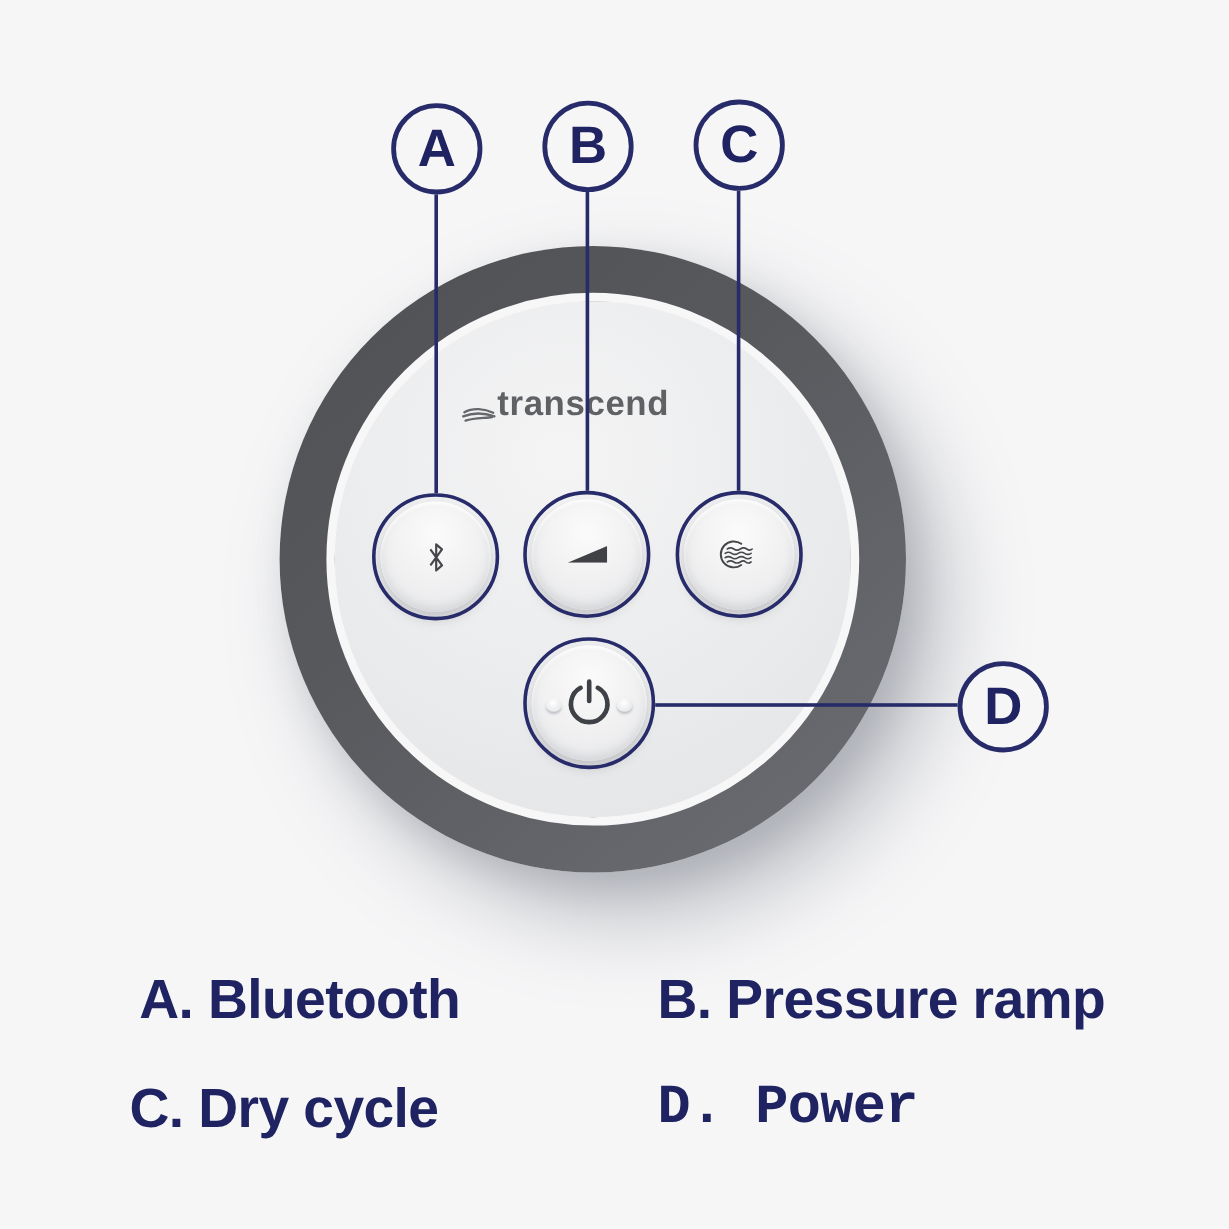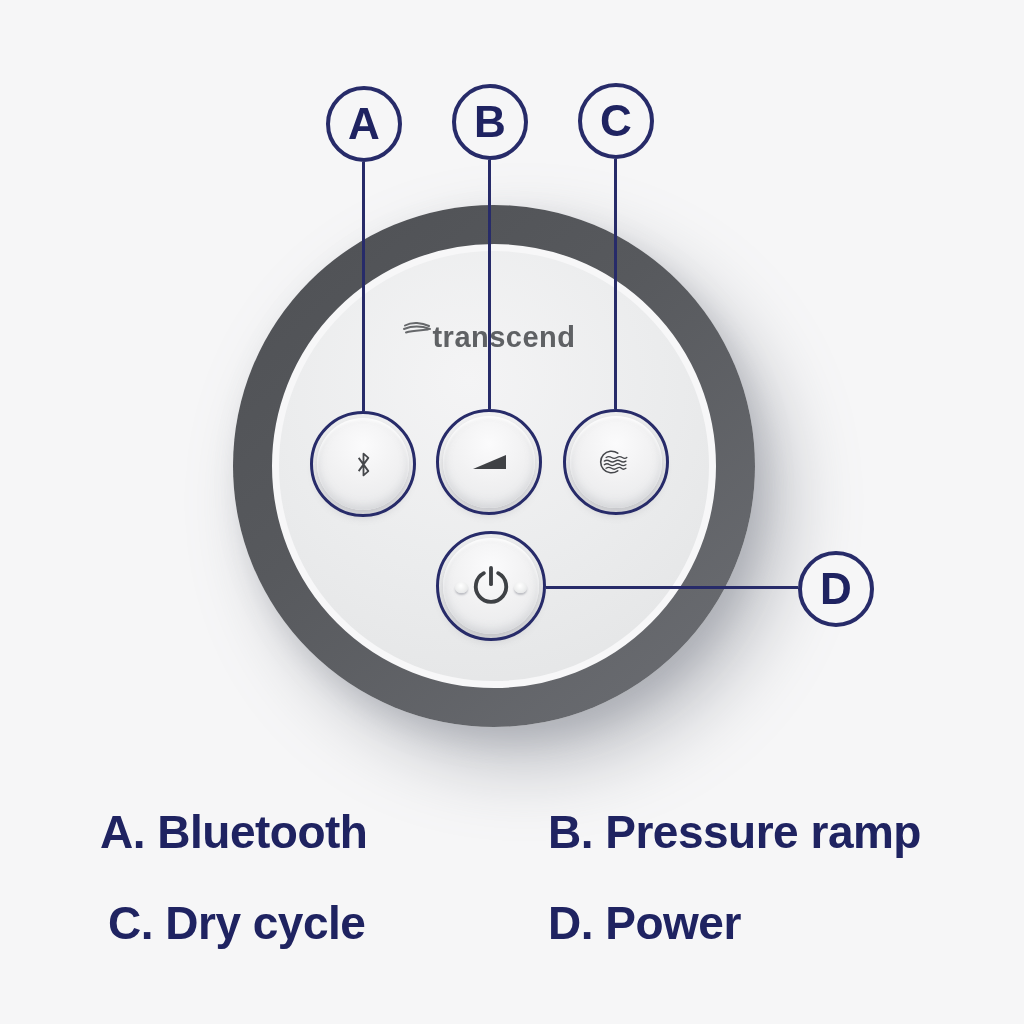--- a/index.html
+++ b/index.html
@@ -20,8 +20,8 @@
     background:radial-gradient(circle at 44% 30%,#f4f4f5 0%,#ebeced 50%,#e2e3e4 100%);
   }
   .brand{
-    position:absolute;left:399px;top:320px;width:180px;height:34px;
-    display:flex;align-items:flex-start;justify-content:center;gap:0;
+    position:absolute;left:381px;top:320px;width:180px;height:34px;
+    display:flex;align-items:flex-end;justify-content:center;gap:0;
   }
   .brand-text{
     font-size:29px;font-weight:bold;color:var(--logo,#5f6164);

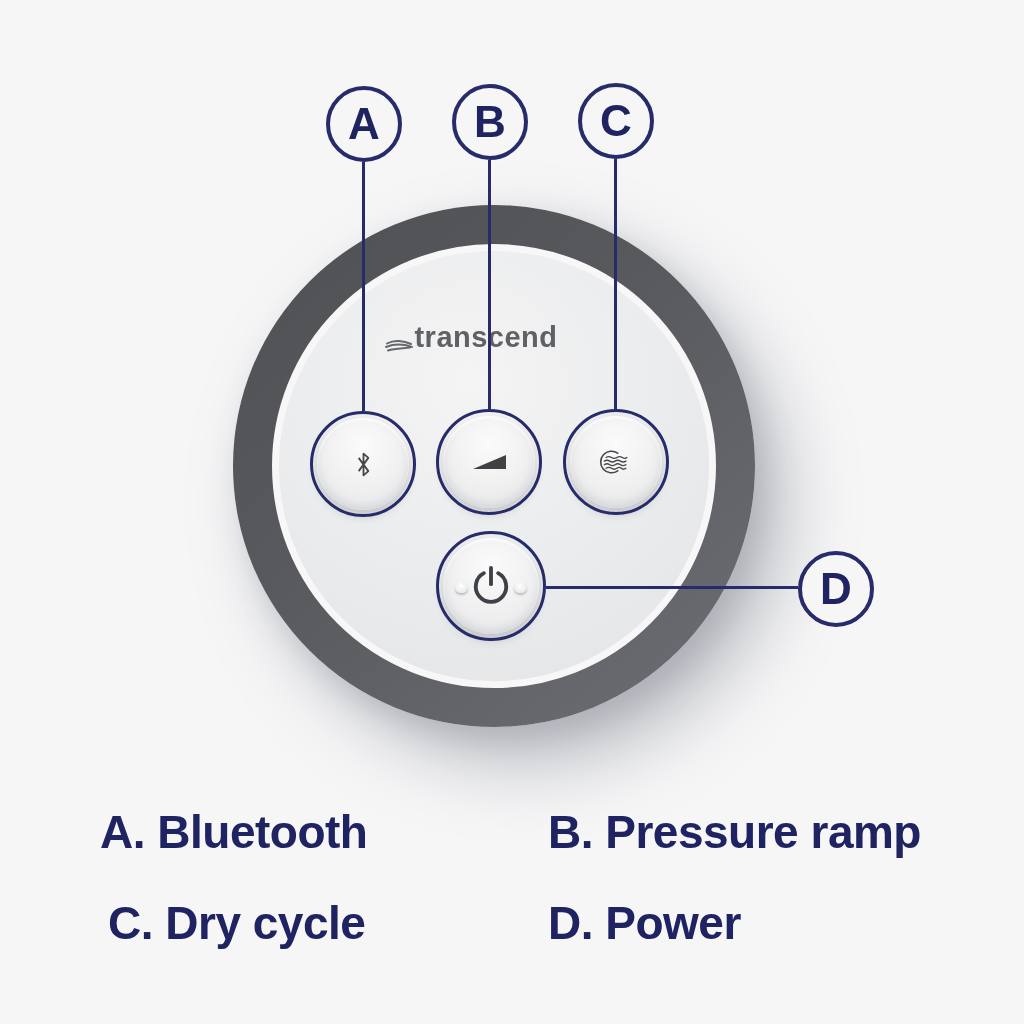--- a/index.html
+++ b/index.html
@@ -76,7 +76,7 @@
     position:absolute;font-size:46px;font-weight:600;line-height:52px;
     color:var(--navy-text,#1f2361);letter-spacing:-0.5px;white-space:nowrap;
   }
-  .legend-a{left:100px;top:806px;}
+  .legend-a{left:116px;top:806px;}
   .legend-b{left:548px;top:806px;}
   .legend-c{left:108px;top:897px;}
   .legend-d{left:548px;top:897px;}

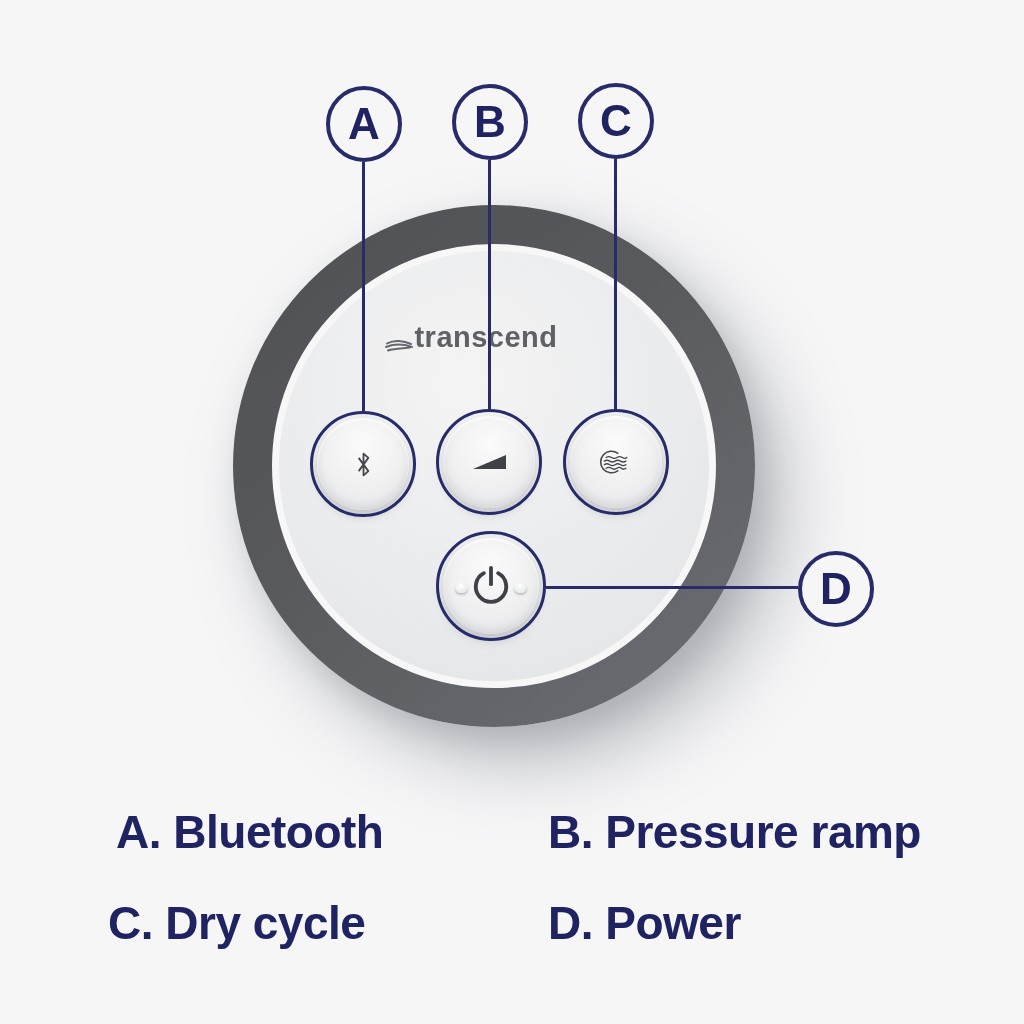--- a/index.html
+++ b/index.html
@@ -79,7 +79,7 @@
   .legend-a{left:116px;top:806px;}
   .legend-b{left:548px;top:806px;}
   .legend-c{left:108px;top:897px;}
-  .legend-d{left:548px;top:897px;}
+  .legend-d{left:548px;top:897px;font-family:Liberation Mono, monospace;}
 </style>
 </head>
 <body>

